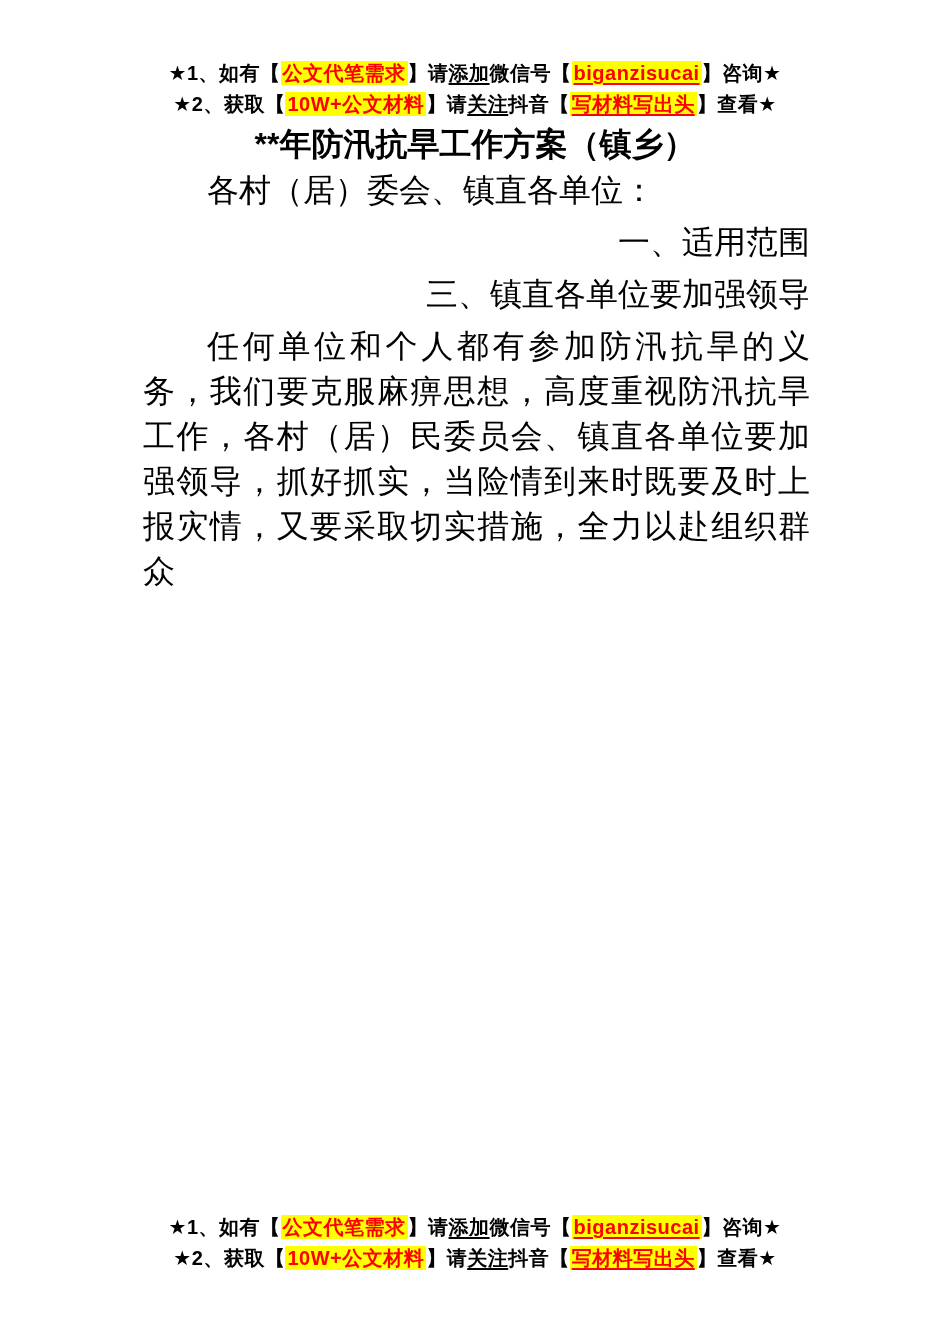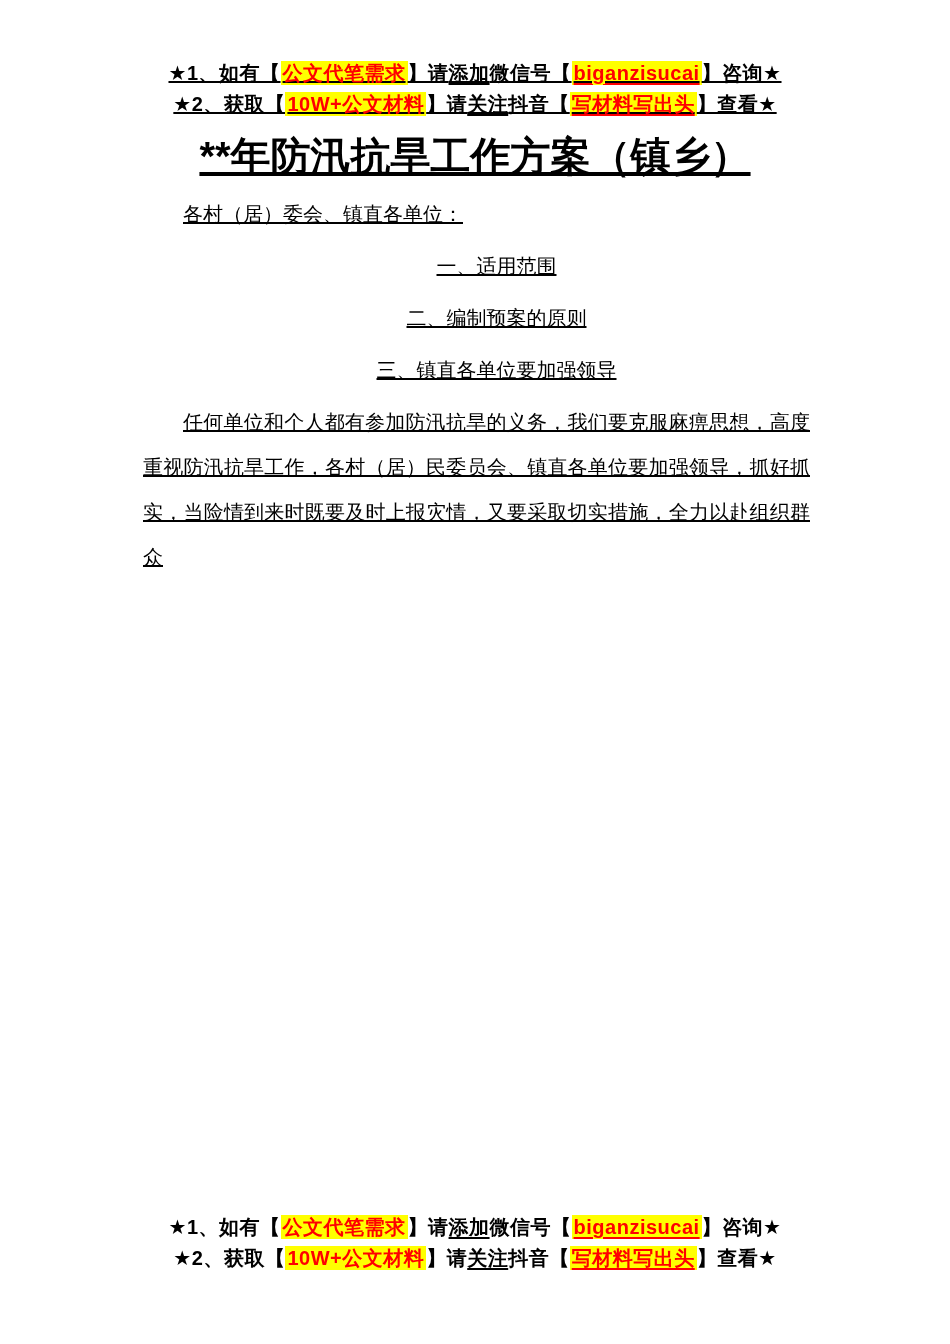--- a/index.html
+++ b/index.html
@@ -23,7 +23,6 @@
     width: 950px;
     height: 1074px;
     background: var(--paper);
-    text-decoration: underline;
   }
   
   .promo {

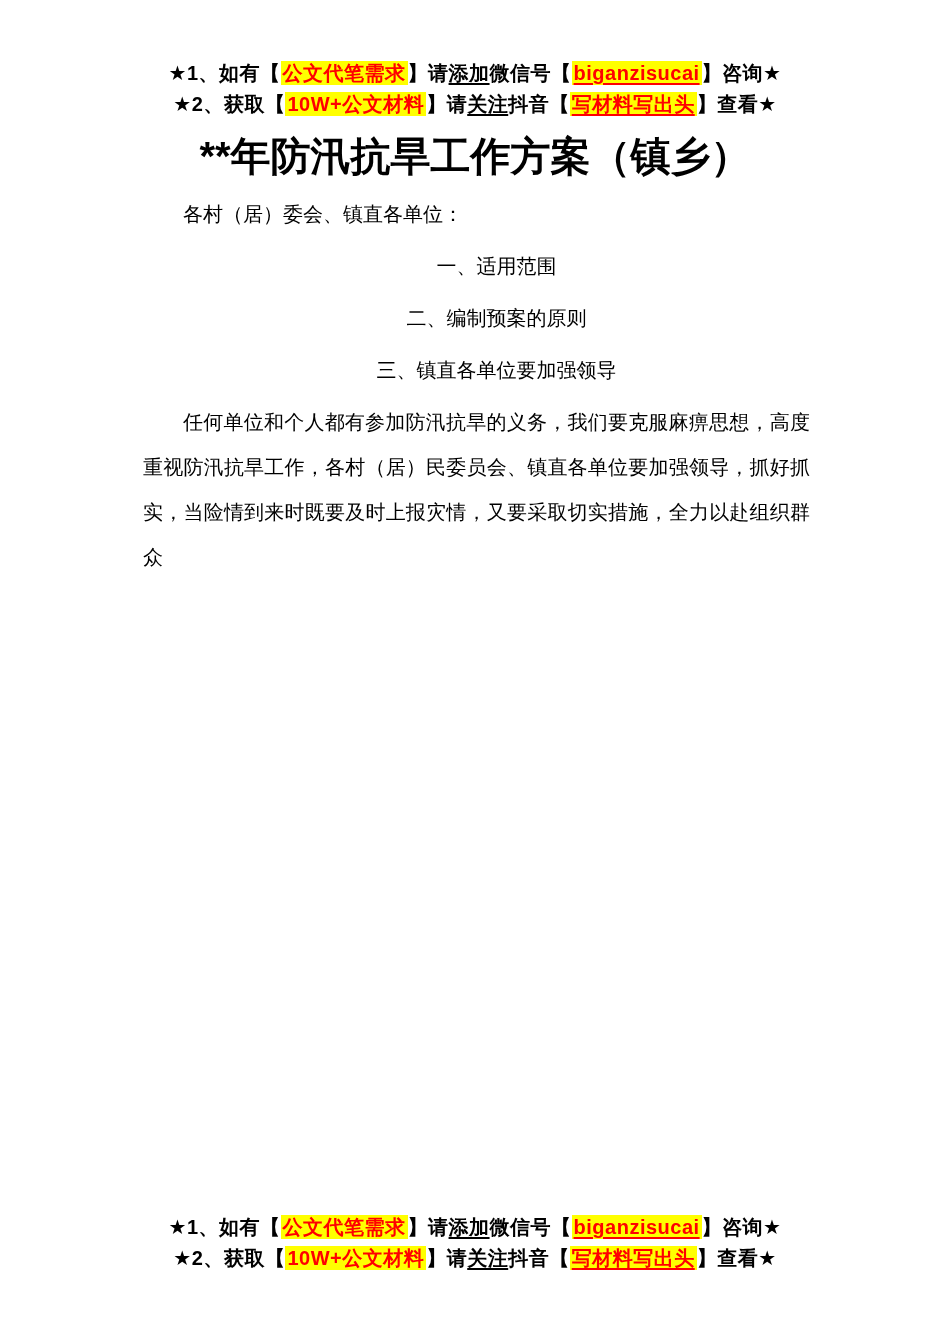--- a/index.html
+++ b/index.html
@@ -46,9 +46,9 @@
   }
   
   .doc-title {
-    margin: 12px 0 0;
+    margin: 0 0 0;
     text-align: center;
-    font-size: 40px;
+    font-size: 32px;
     font-weight: bold;
     line-height: 48px;
   }

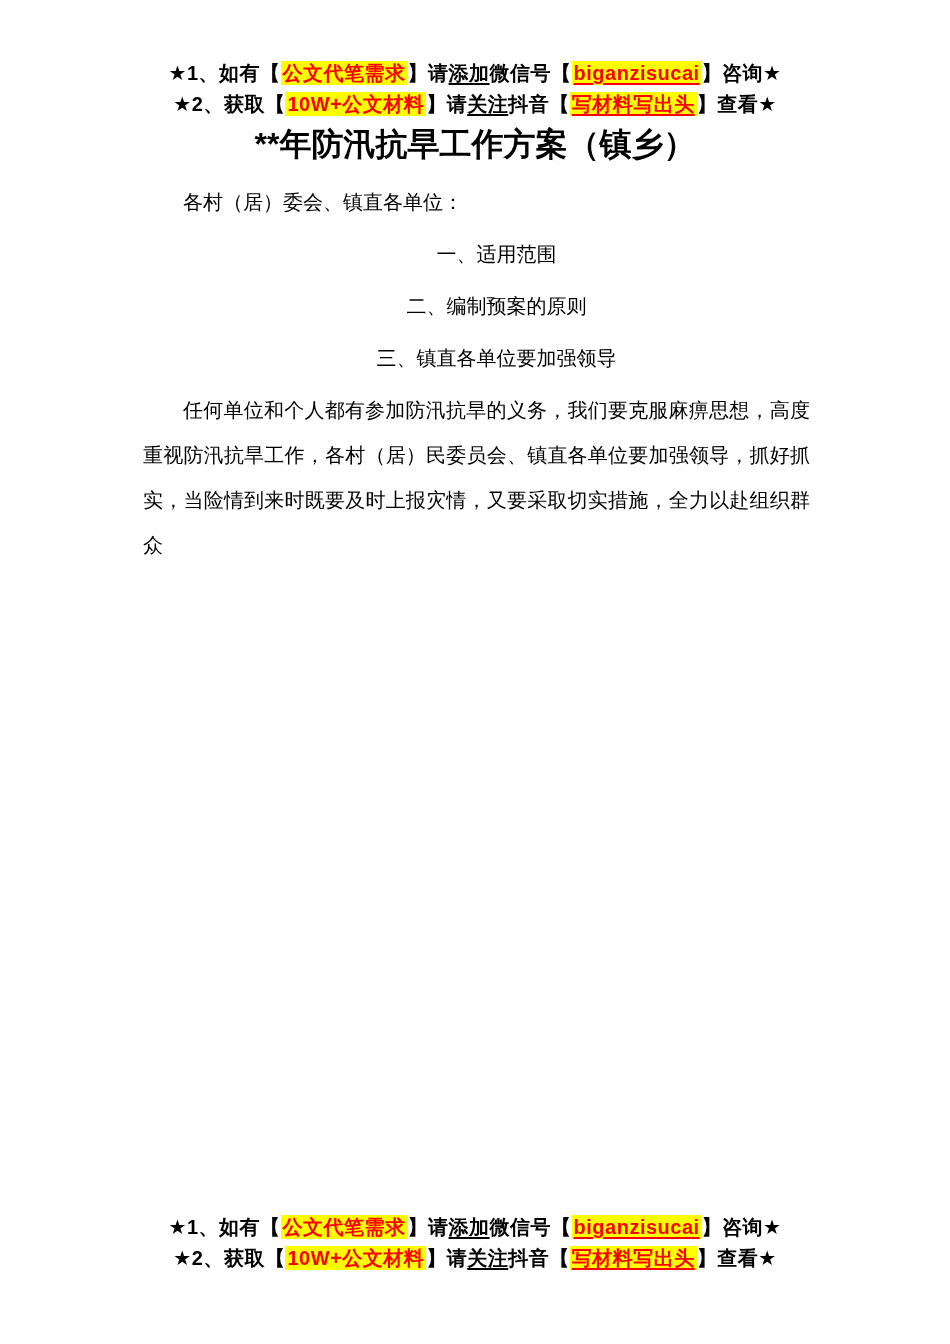--- a/index.html
+++ b/index.html
@@ -54,9 +54,8 @@
   }
   
   .content {
-    margin-top: 12px;
     padding: 0 140px 0 143px;
-    font-size: 20px;
+    font-size: 32px;
     line-height: 45px;
     text-align: justify;
     text-justify: inter-ideograph;

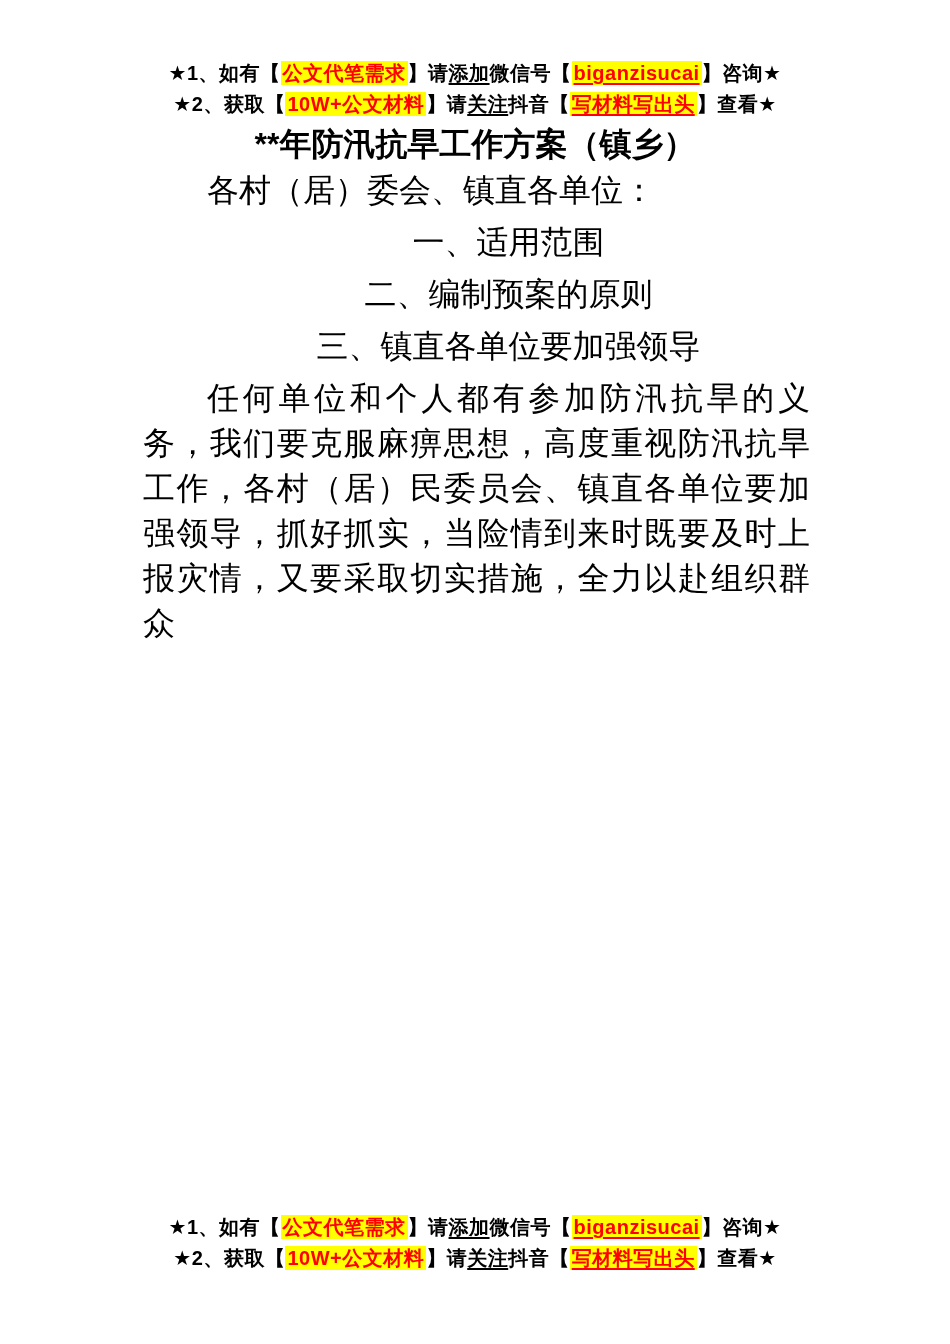--- a/index.html
+++ b/index.html
@@ -64,7 +64,7 @@
     margin: 0 0 7px;
     text-indent: 2em;
   }
-  .content p.heading { text-align: center; }
+  .content p.heading { text-align: right; }
 </style>
 </head>
 <body>

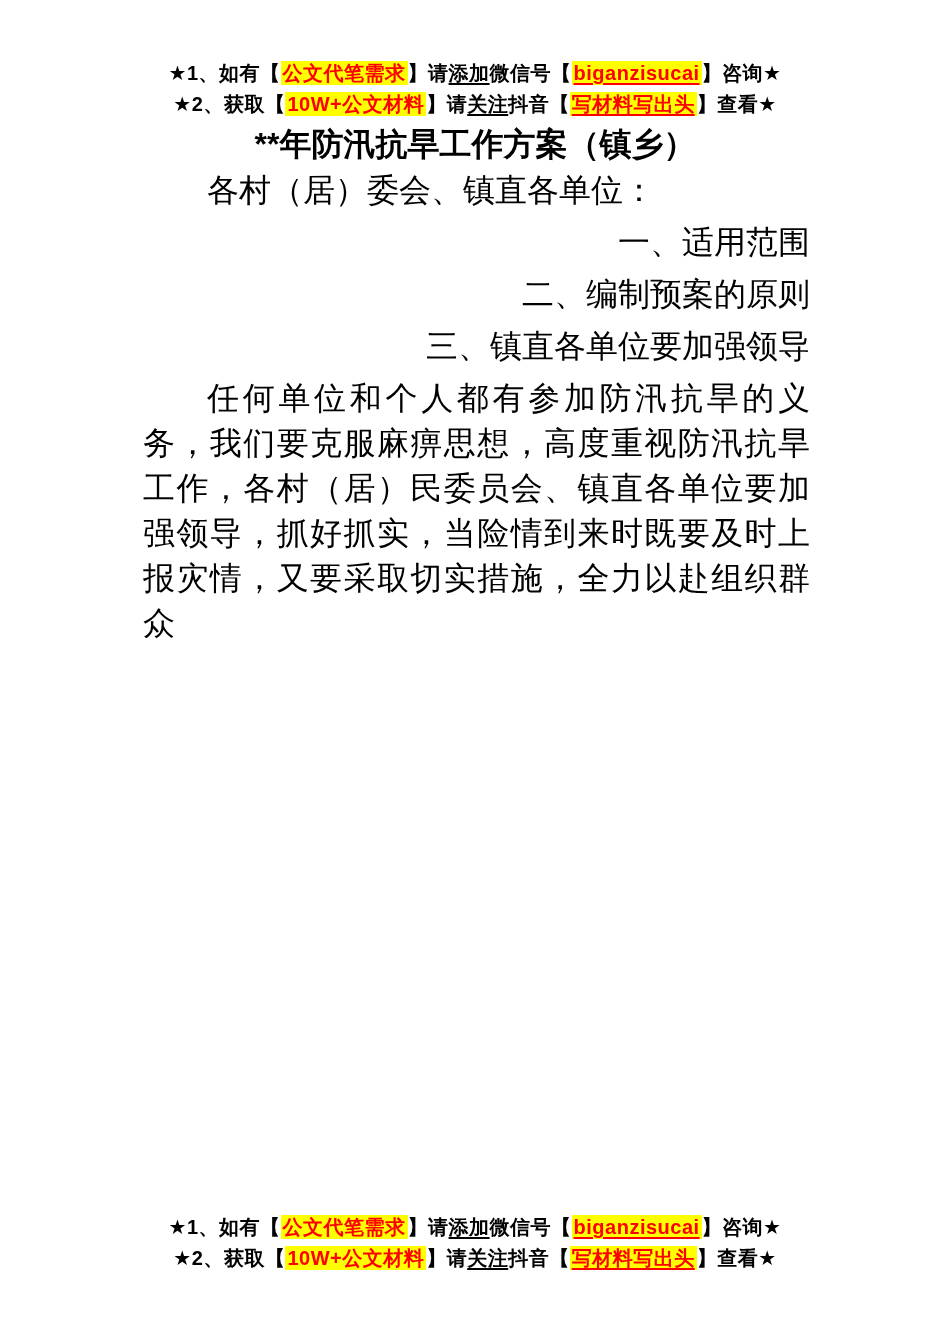--- a/index.html
+++ b/index.html
@@ -85,7 +85,6 @@
   <p class="heading">一、适用范围</p>
 
 
-  <p class="heading">二、编制预案的原则</p>
 
 
   <p class="heading">三、镇直各单位要加强领导</p>

